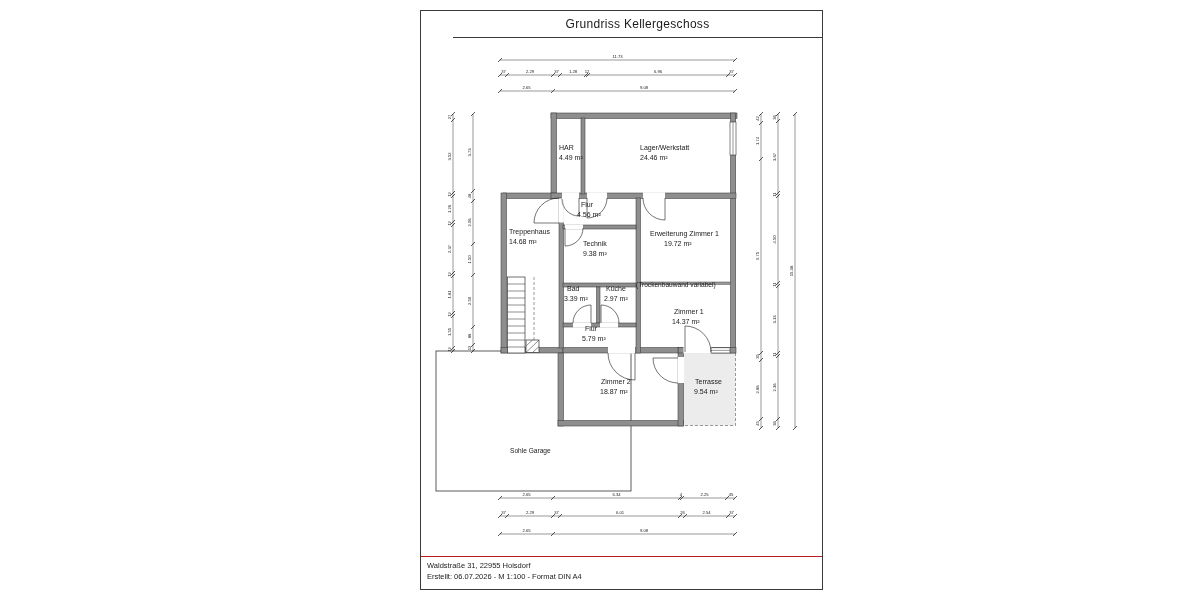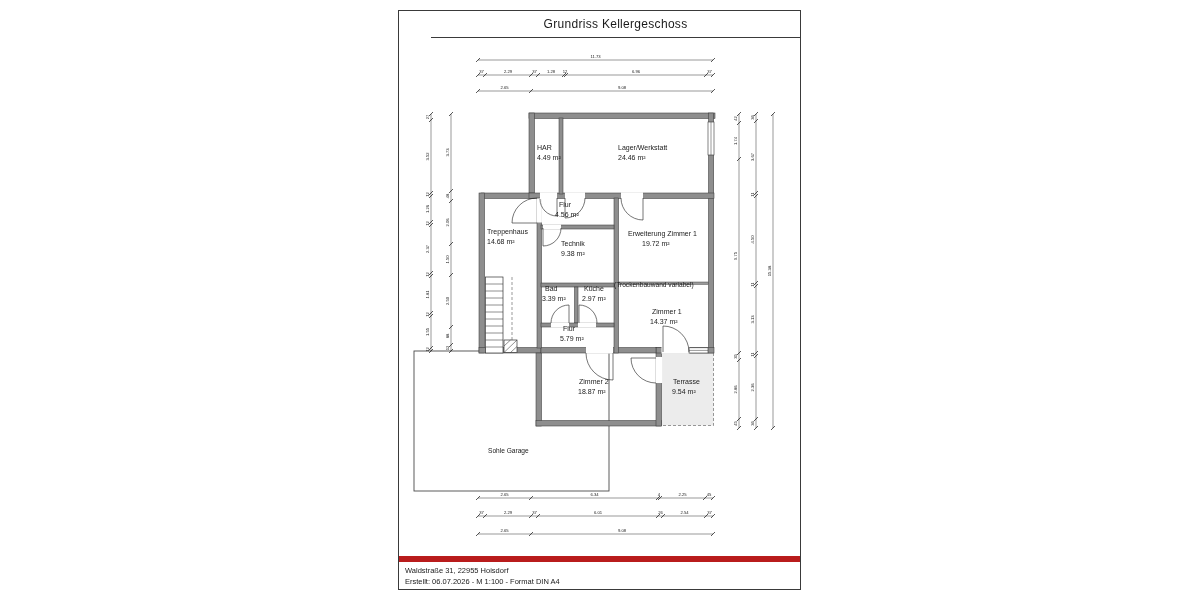--- a/index.html
+++ b/index.html
@@ -4,7 +4,7 @@
 <style>
   html,body{margin:0;padding:0;background:#ffffff;}
   body{width:1200px;height:600px;position:relative;font-family:"Liberation Sans",sans-serif;overflow:hidden;}
-  .page{position:absolute;left:398px;top:10px;width:403px;height:580px;background:#fff;border:1px solid #3a3a3a;box-sizing:border-box;padding-left:32px;}
+  .page{position:absolute;left:420px;top:10px;width:403px;height:580px;background:#fff;border:1px solid #3a3a3a;box-sizing:border-box;padding-left:32px;}
   .titlebar{height:26px;border-bottom:1px solid #3a3a3a;display:flex;align-items:center;justify-content:center;}
   .titlebar span{font-size:12px;color:#1a1a1a;letter-spacing:.3px;}
   .footer{position:absolute;left:0;right:0;bottom:0;height:33px;border-top:6px solid #b91c1c;padding:3px 6px;box-sizing:border-box;}

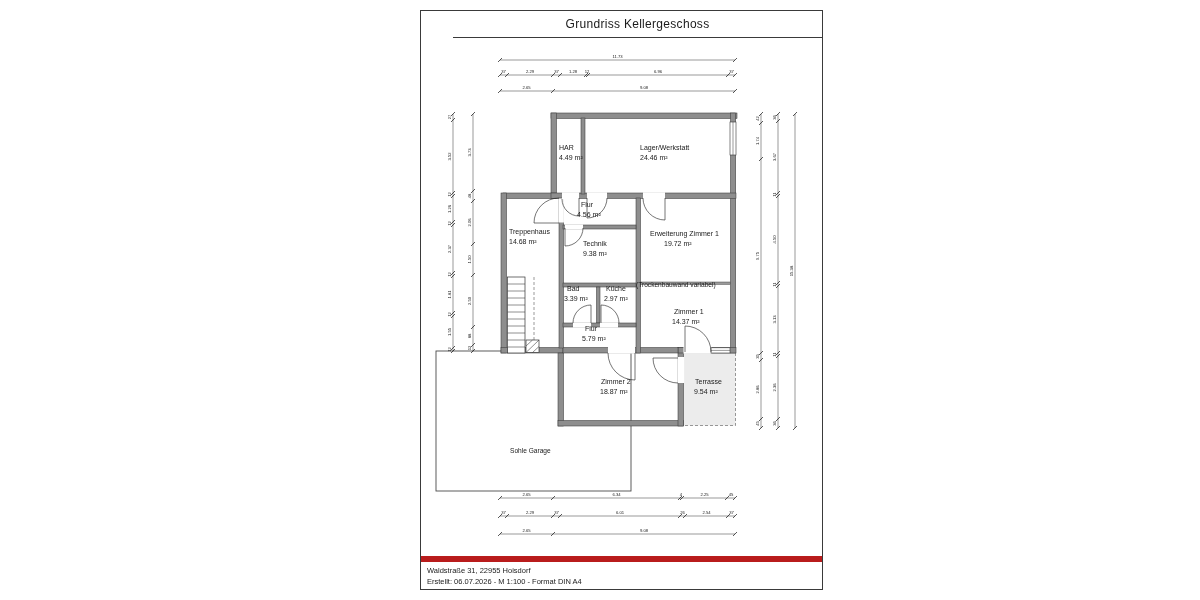--- a/index.html
+++ b/index.html
@@ -7,7 +7,7 @@
   .page{position:absolute;left:420px;top:10px;width:403px;height:580px;background:#fff;border:1px solid #3a3a3a;box-sizing:border-box;padding-left:32px;}
   .titlebar{height:26px;border-bottom:1px solid #3a3a3a;display:flex;align-items:center;justify-content:center;}
   .titlebar span{font-size:12px;color:#1a1a1a;letter-spacing:.3px;}
-  .footer{position:absolute;left:0;right:0;bottom:0;height:33px;border-top:6px solid #b91c1c;padding:3px 6px;box-sizing:border-box;}
+  .footer{position:absolute;left:0;right:0;bottom:0;height:33px;border-top:1px solid #b91c1c;padding:3px 6px;box-sizing:border-box;}
   .footer div{font-size:7.5px;color:#222;line-height:1.5;}
   svg{position:absolute;left:0;top:26px;}
   .wall{fill:#8e8e8e;stroke:#3c3c3c;stroke-width:.55;}

